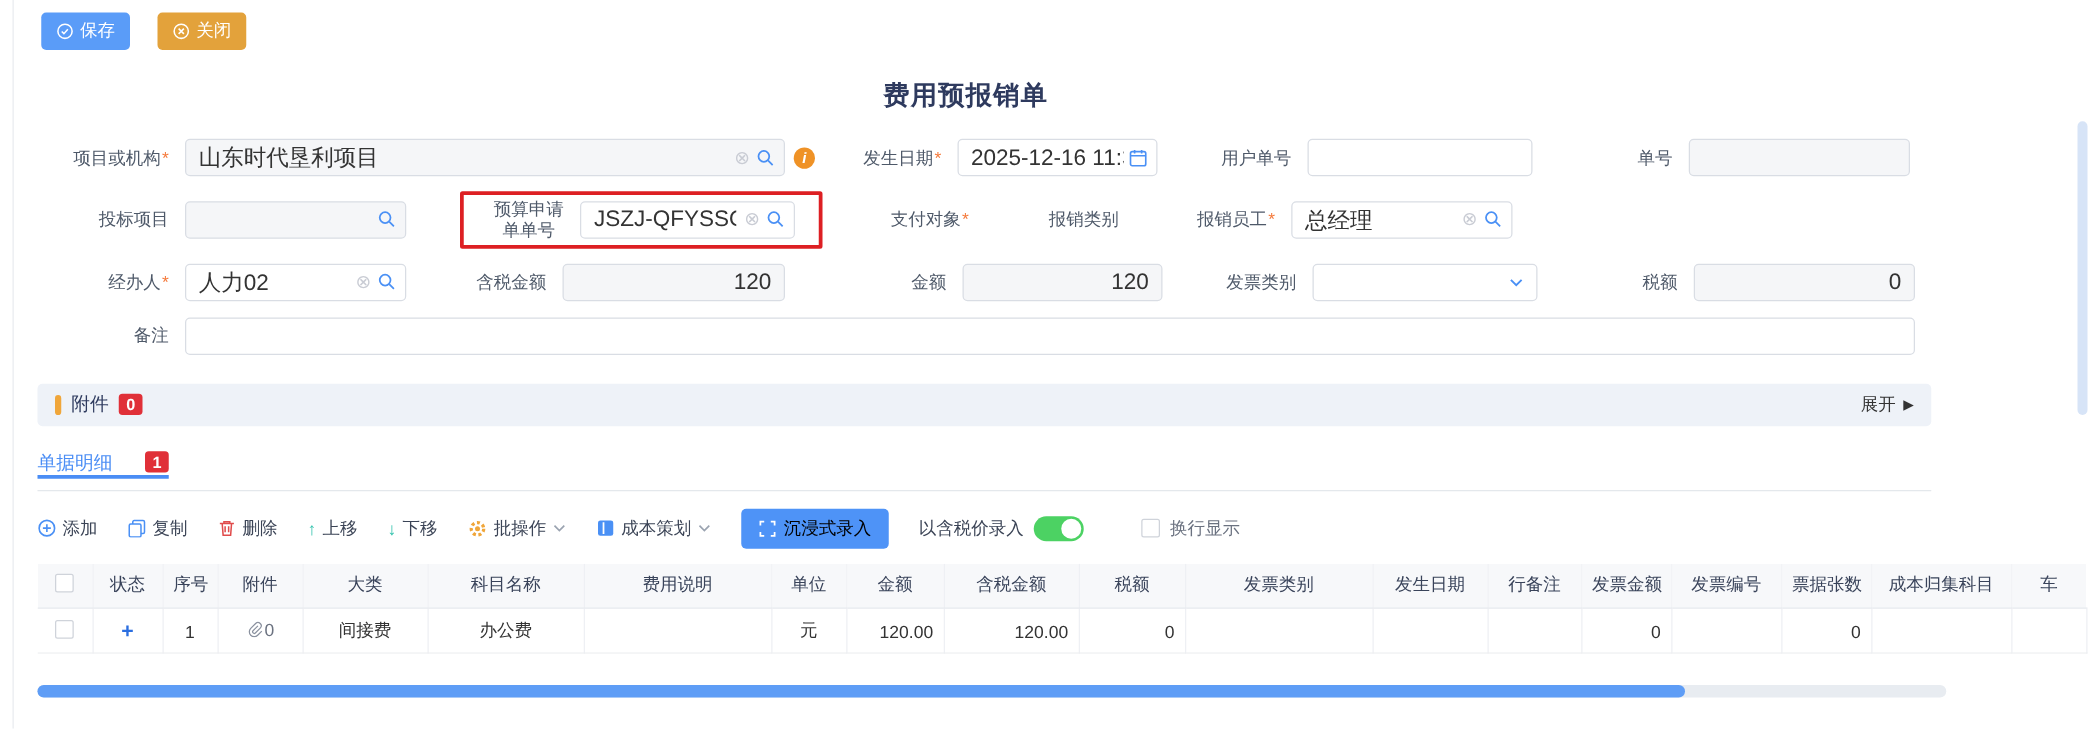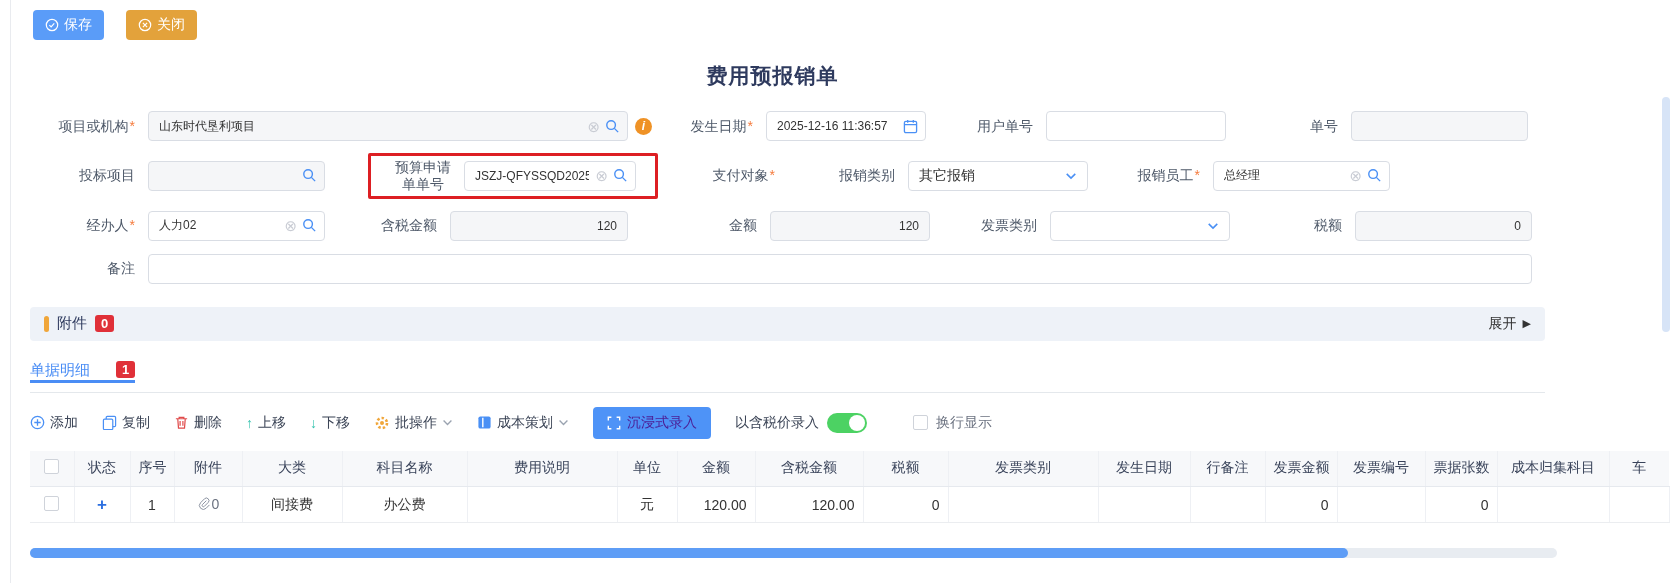--- a/index.html
+++ b/index.html
@@ -22,7 +22,7 @@
   .lbl .req { color:#f57b3d; margin-left:1px; }
   .w120{width:120px;} .w125{width:125px;} .w142{width:142px;}
   .fld { position:relative; flex:none; }
-  .inp { width:100%; height:30px; border:1px solid #d9dde4; border-radius:4px; font-size:12px;
+  .inp { width:100%; height:30px; border:1px solid #d9dde4; border-radius:4px; font-size:18px;
     padding:0 10px; color:#333; background:#fff; outline:none;
     font-family:"Liberation Sans","DejaVu Sans",sans-serif; }
   .inp.gray { background:#f5f6f8; }

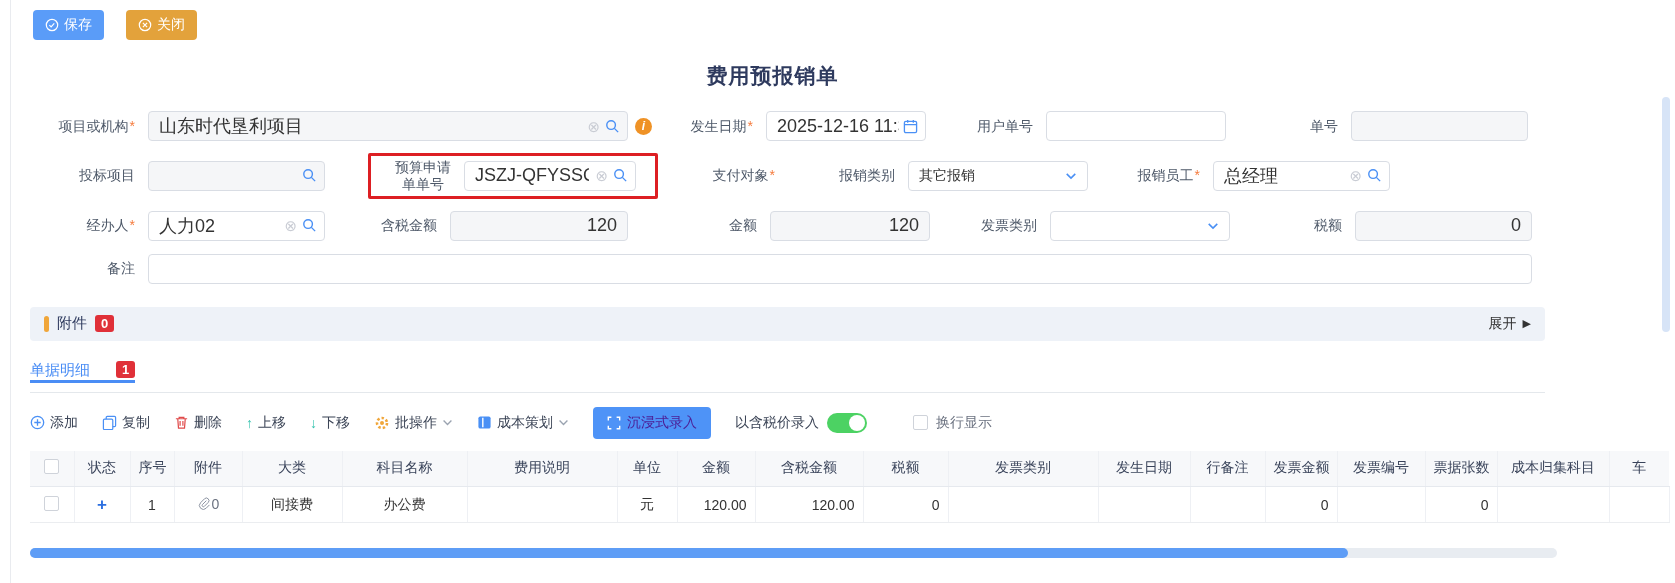--- a/index.html
+++ b/index.html
@@ -187,16 +187,6 @@
   </div>
   <div class="lbl" style="width:130px"><span>支付对象</span><span class="req">*</span></div>
   <div class="lbl w120"><span>报销类别</span></div>
-  <div class="fld iw180">
-    <div class="select">
-      <span class="val">其它报销</span>
-      <span>
-          <svg width="12" height="12" viewBox="0 0 14 14">
-            <path d="M2 4.5l5 5 5-5" fill="none" stroke="#4a90f5" stroke-width="1.8"></path>
-          </svg>
-        </span>
-    </div>
-  </div>
   <div class="lbl w125"><span>报销员工</span><span class="req">*</span></div>
   <div class="fld iw177">
     <input class="inp pad-ic" value="总经理" style="">

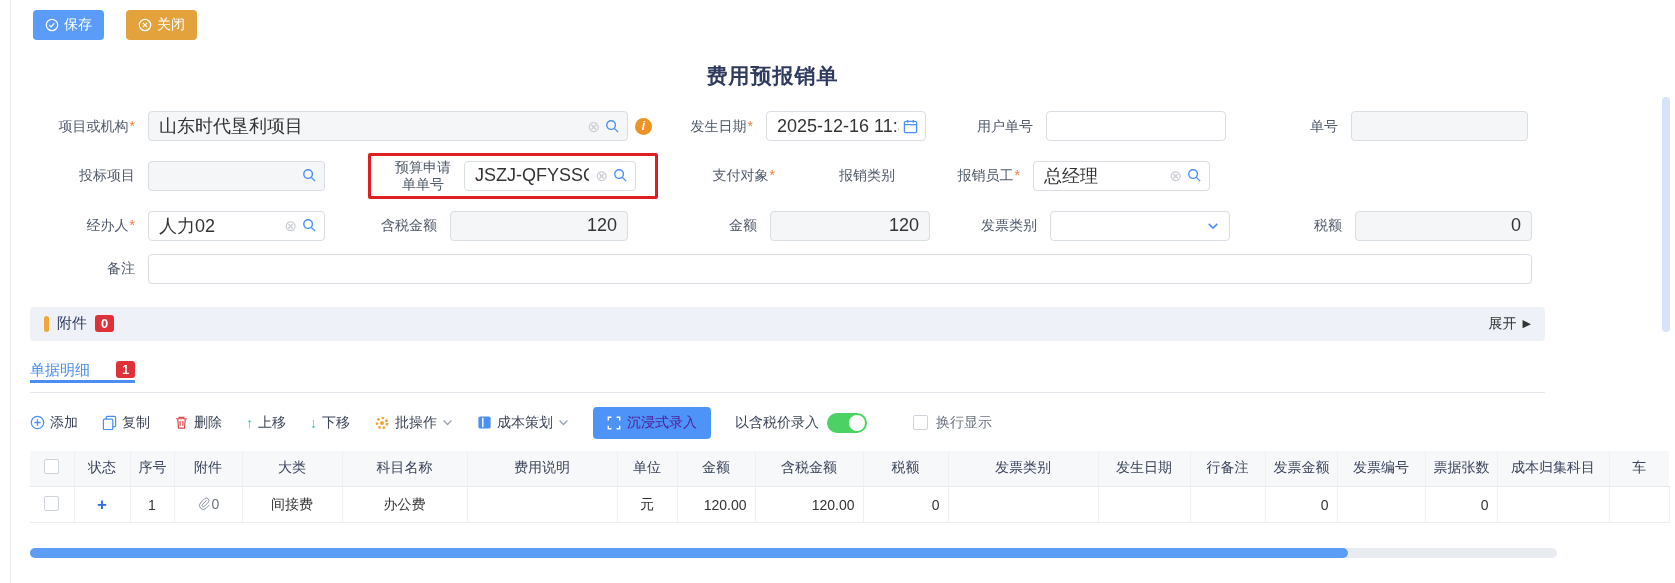--- a/index.html
+++ b/index.html
@@ -61,7 +61,7 @@
   .titem { display:inline-flex; align-items:center; gap:5px; cursor:pointer; white-space:nowrap; }
   .arrow-up { color:#35c3ae; font-weight:bold; }
   .arrow-dn { color:#35c3ae; font-weight:bold; }
-  .btn-immersive { background:#4e93f7; color:#4c1d95; border:none; border-radius:4px; height:32px;
+  .btn-immersive { background:#4e93f7; color:#000000; border:none; border-radius:4px; height:32px;
     padding:0 14px; font-size:14px; display:inline-flex; align-items:center; gap:6px; cursor:pointer; }
   .toggle { width:40px; height:20px; background:#4cd263; border-radius:10px; position:relative;
     display:inline-block; cursor:pointer; }

